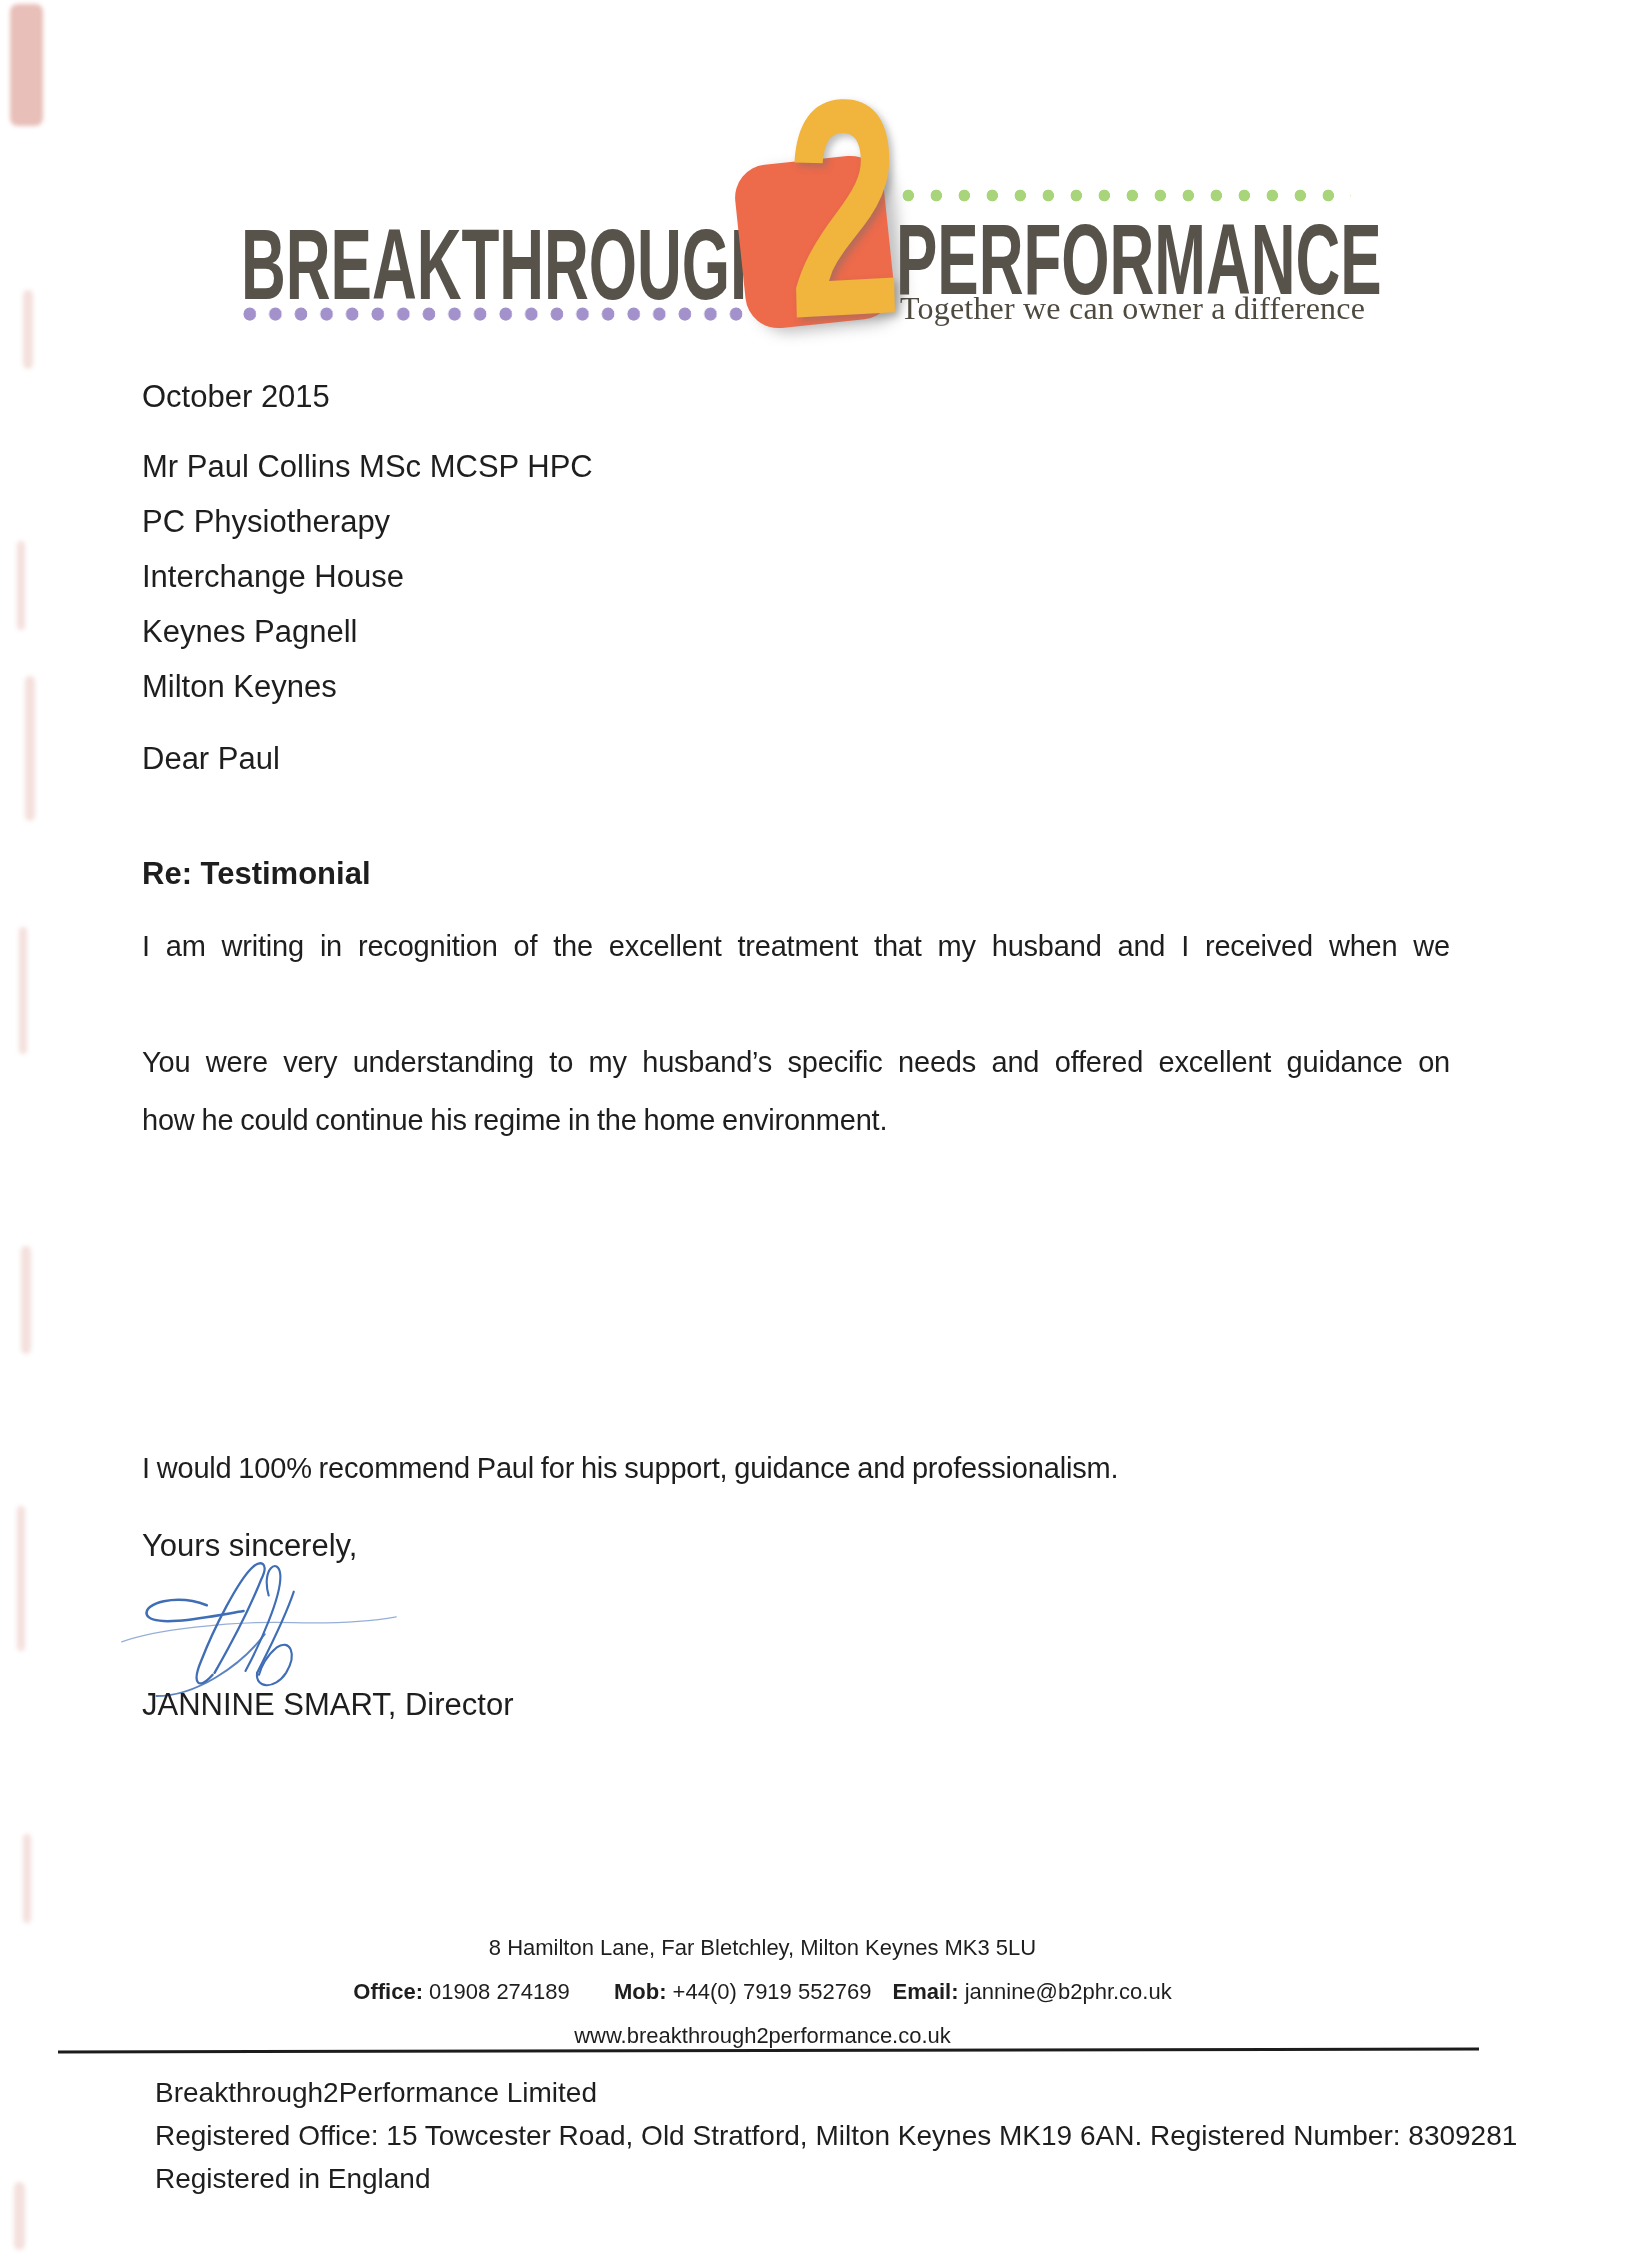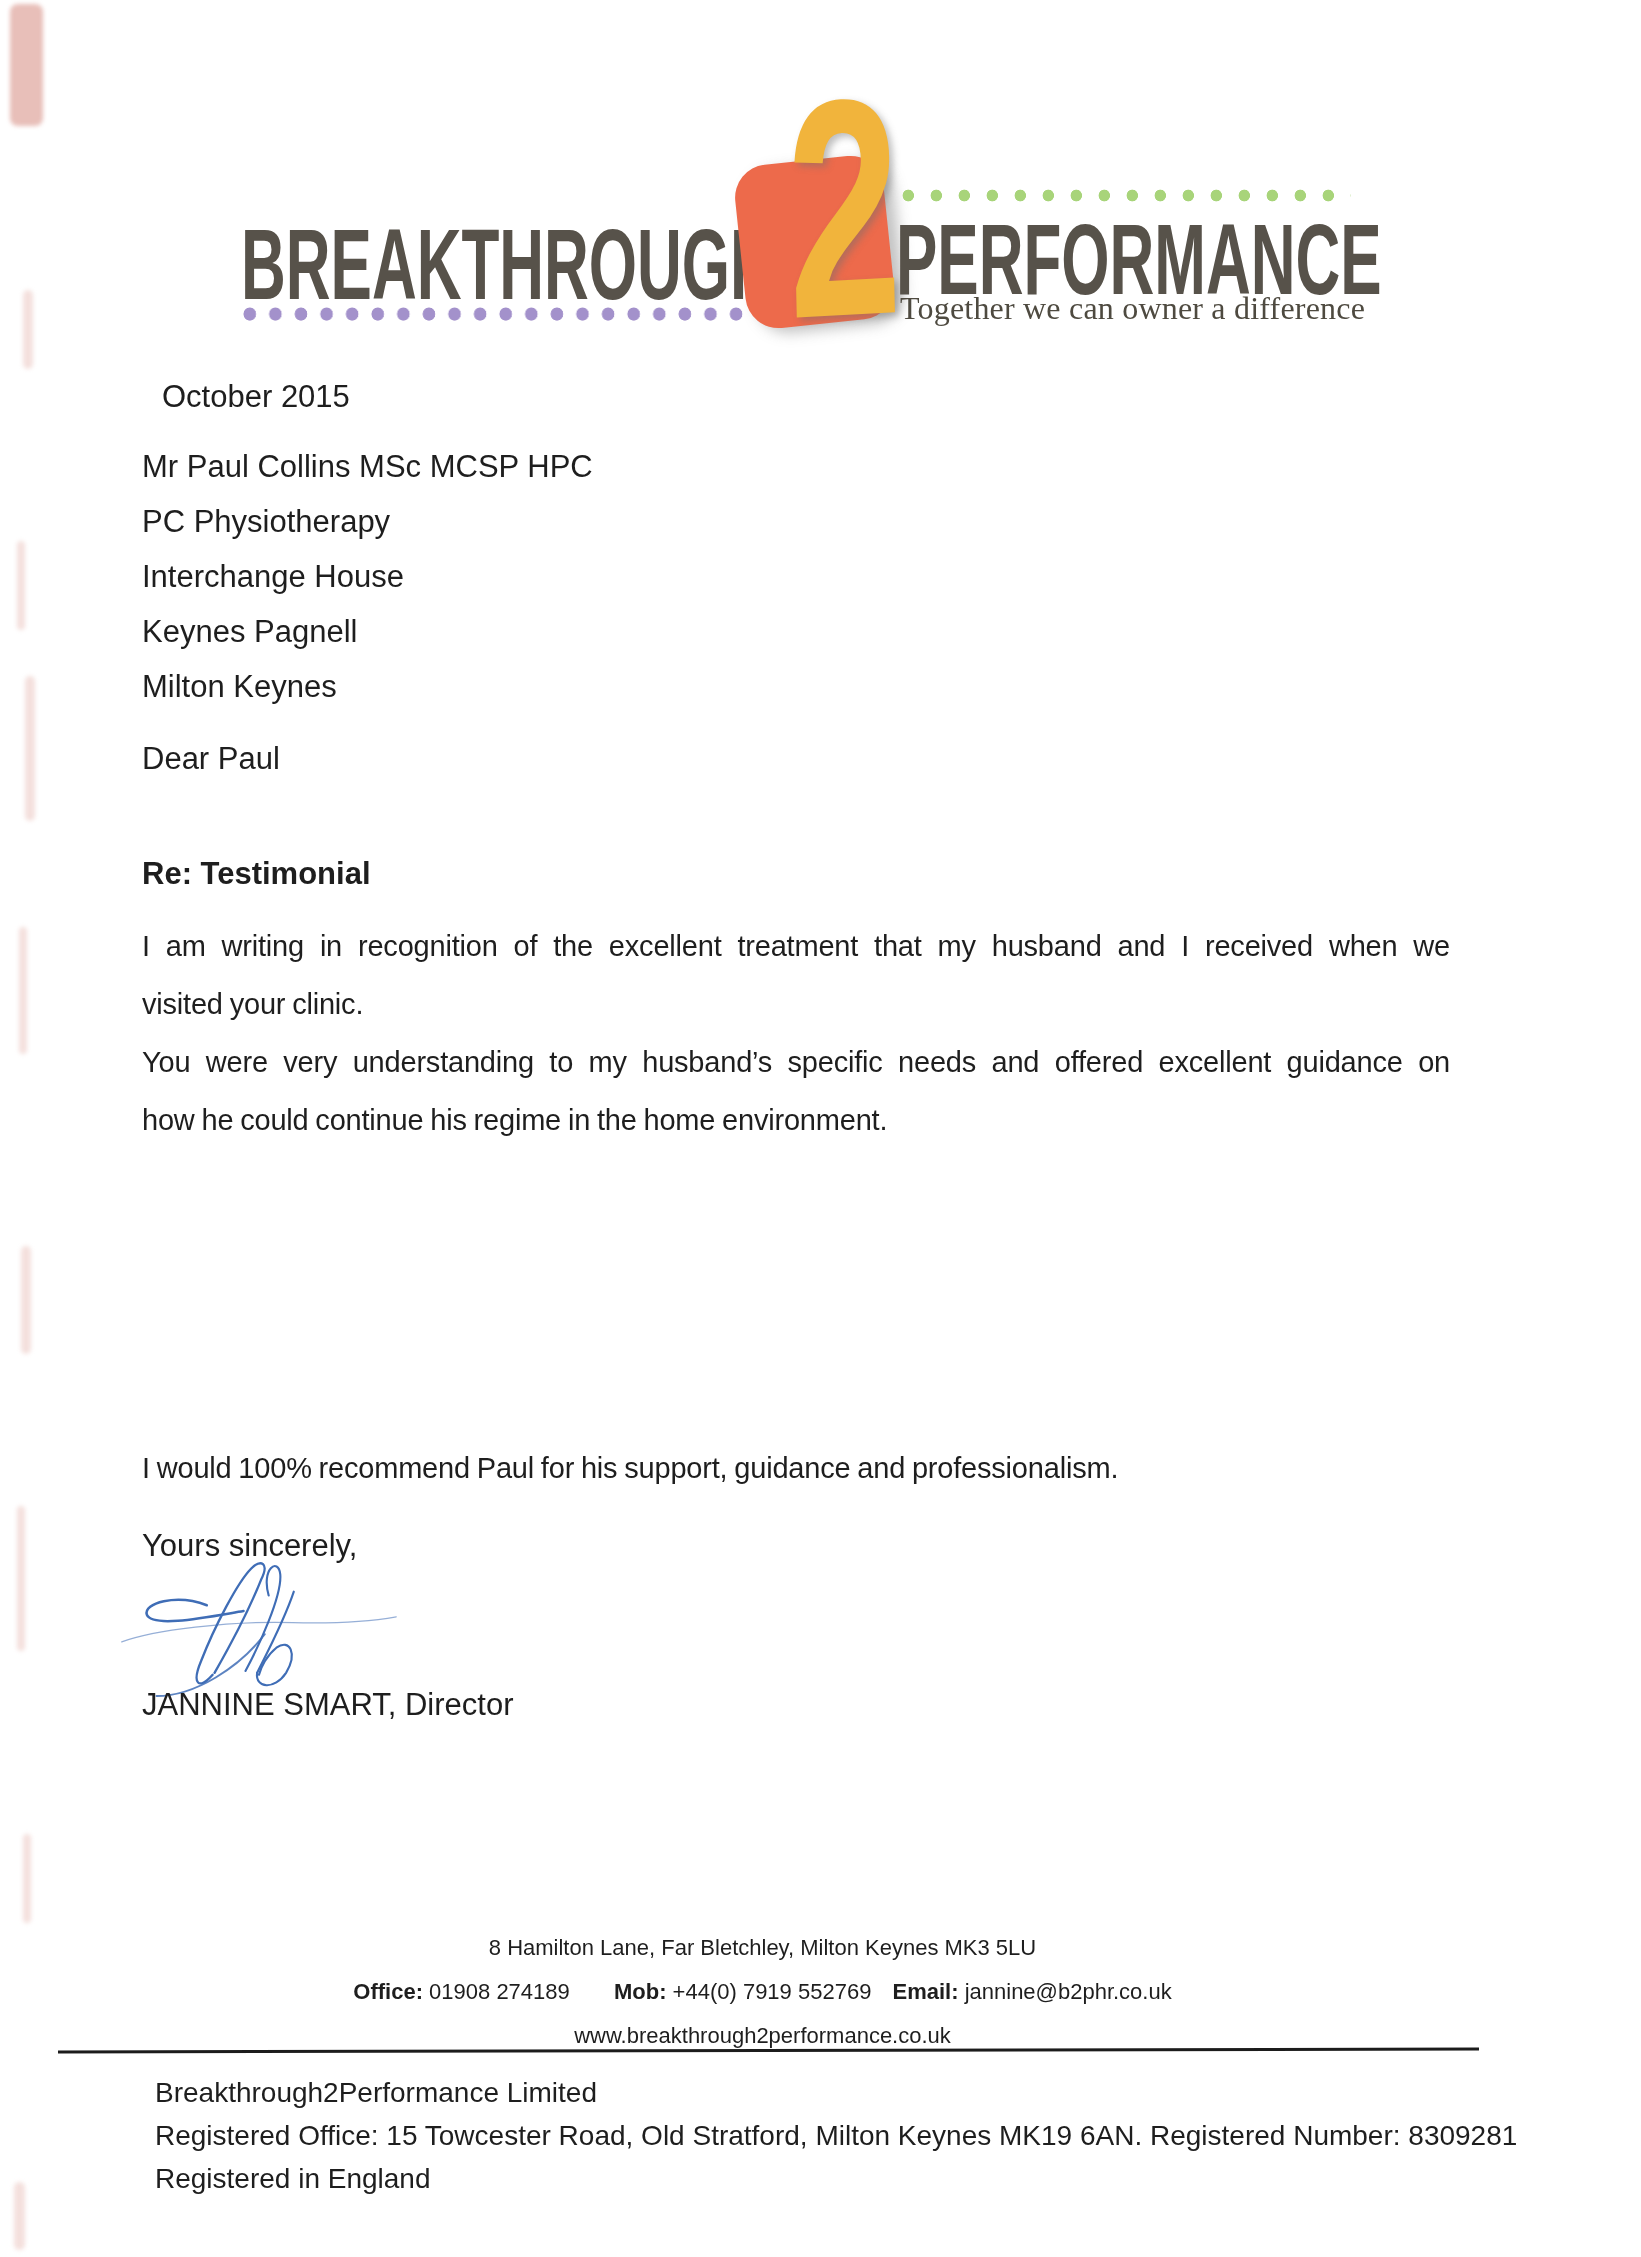--- a/index.html
+++ b/index.html
@@ -101,7 +101,7 @@
     <div class="abs tagline" style="left:900px; top:290px;">Together we can owner a difference</div>
   </div>
 
-  <div class="abs txt" style="left:142px; top:377px; line-height:39px;margin-left:20px;">October 2015</div>
+  <div class="abs txt" style="left:142px; top:377px; line-height:39px;">October 2015</div>
 
   <div class="abs txt" style="left:142px; top:439px;">
     <div>Mr Paul Collins MSc MCSP HPC</div>

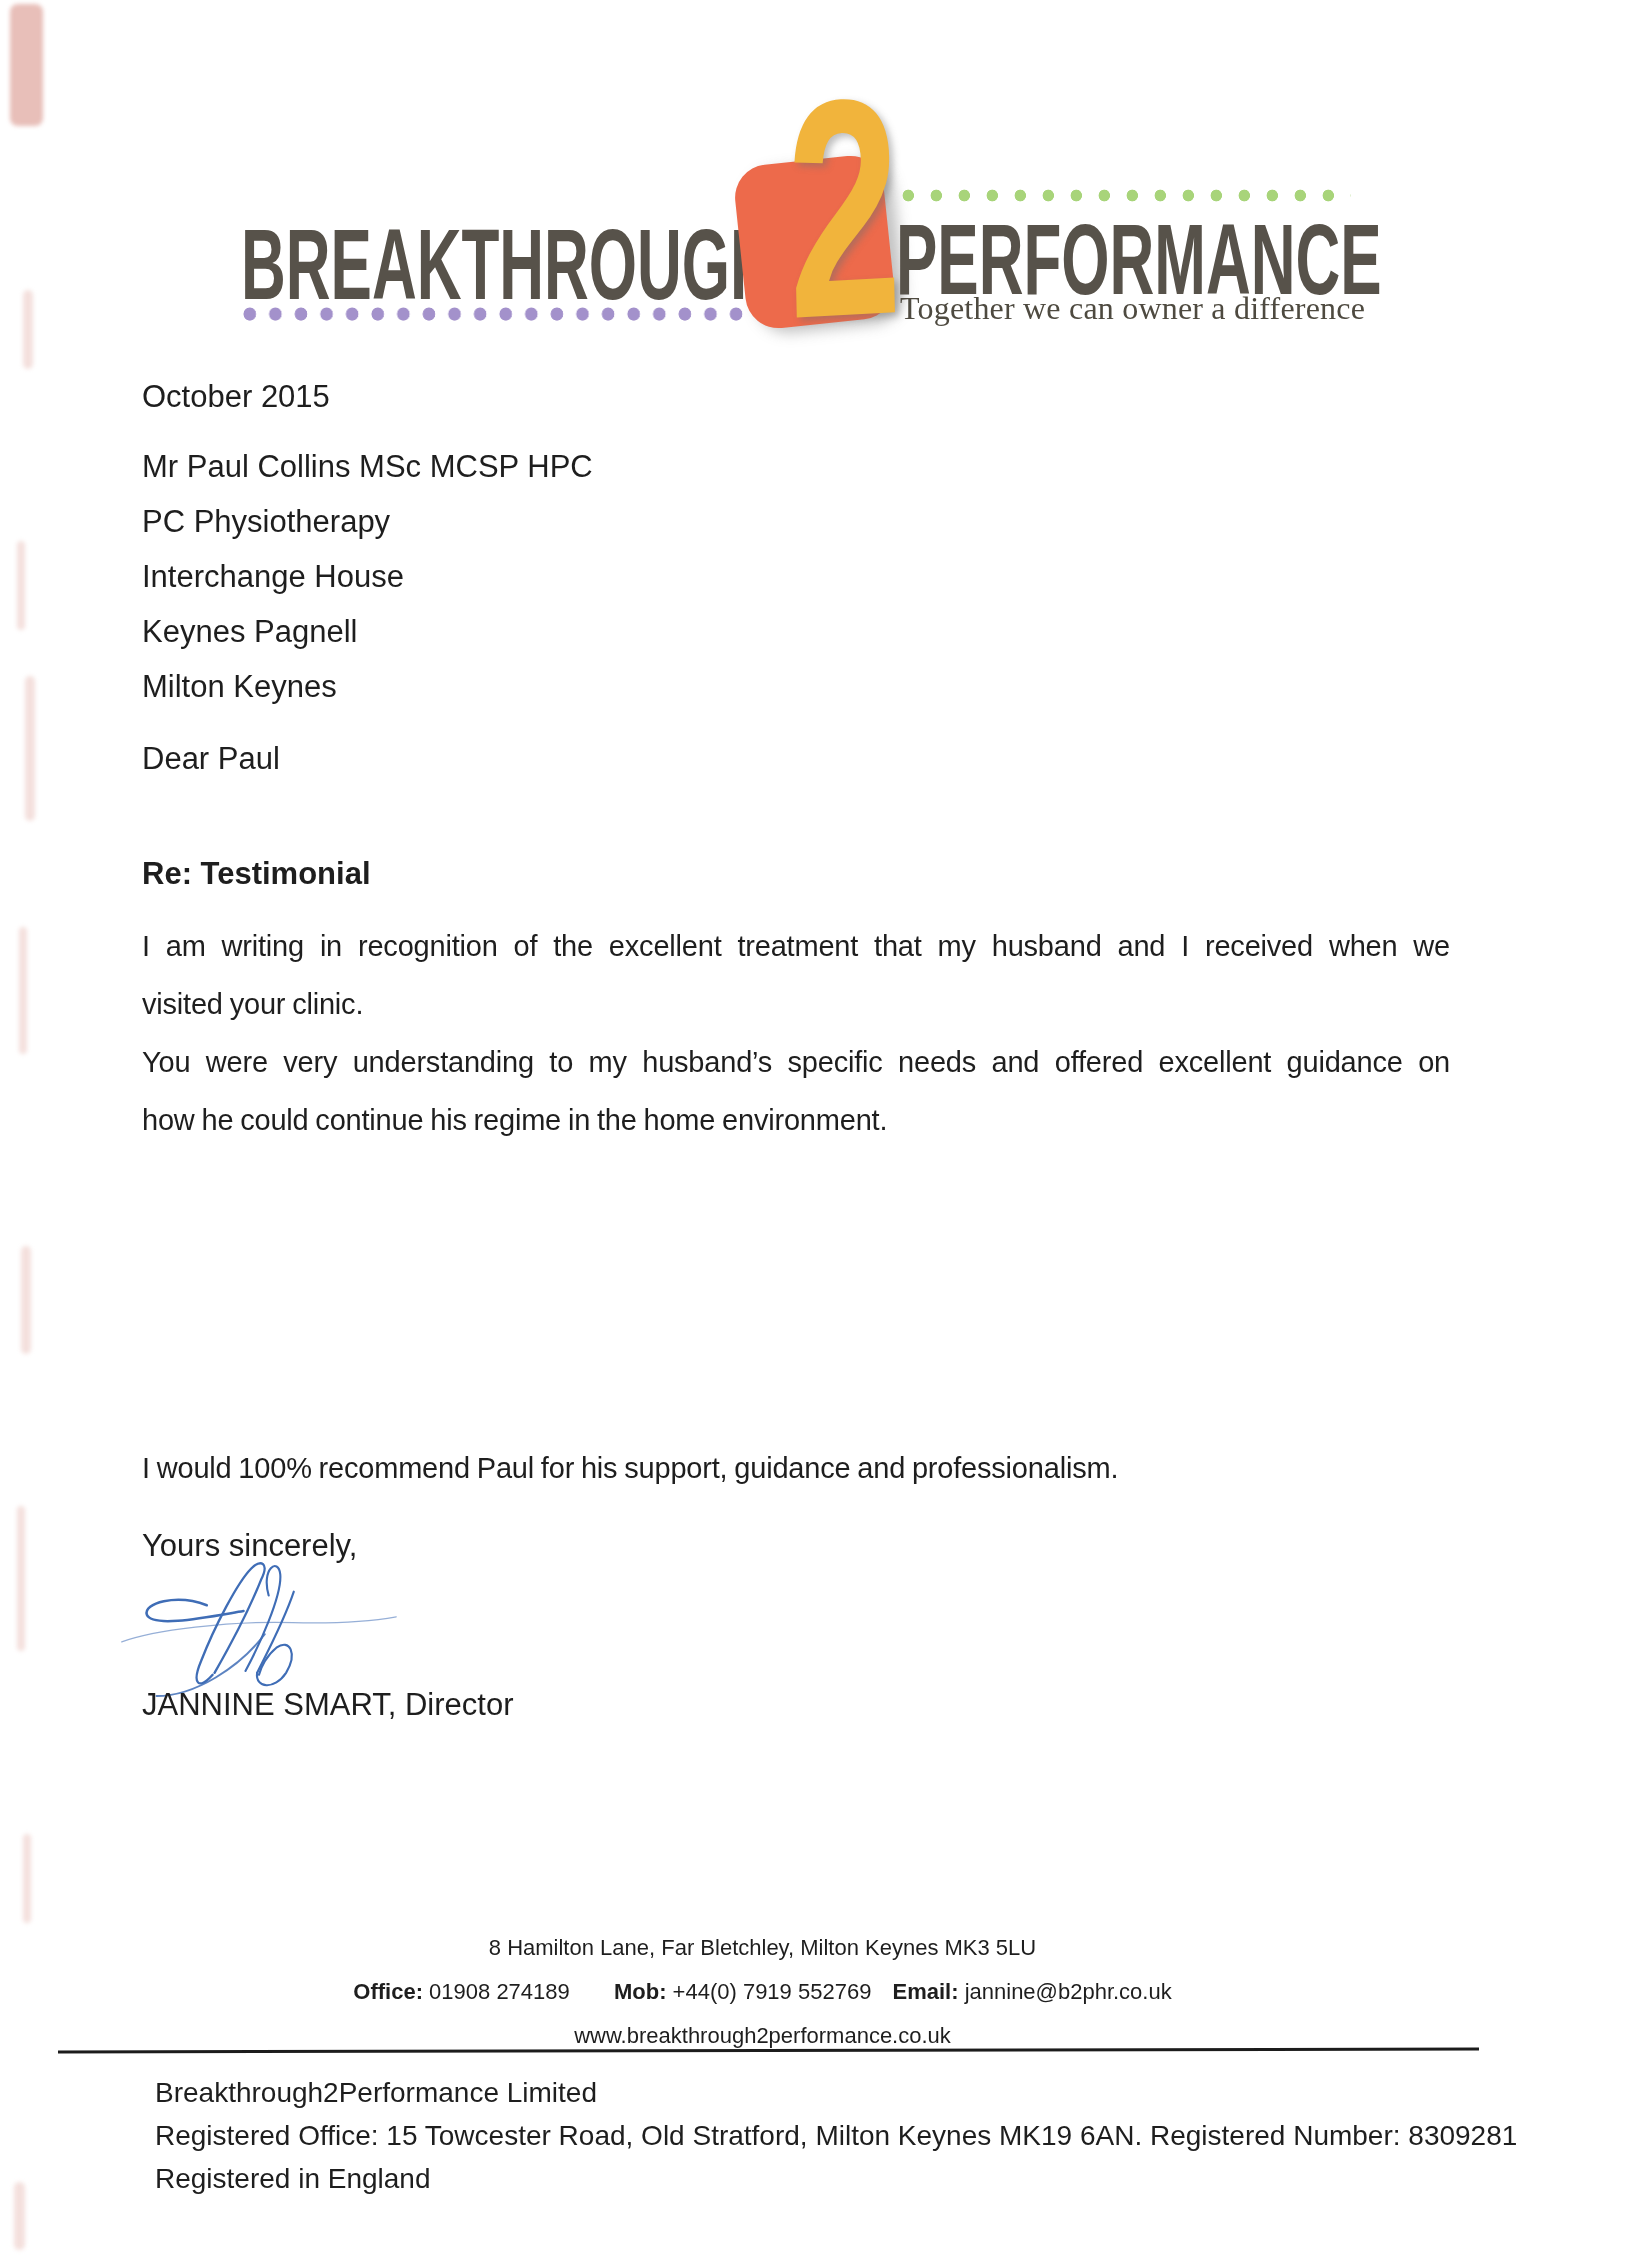--- a/index.html
+++ b/index.html
@@ -117,7 +117,6 @@
 
   <div class="abs para" style="left:142px; top:917px;">
     <div class="jline">I am writing in recognition of the excellent treatment that my husband and I received when we</div>
-    <div>visited your clinic.</div>
   </div>
 
   <div class="abs para" style="left:142px; top:1033px;">

